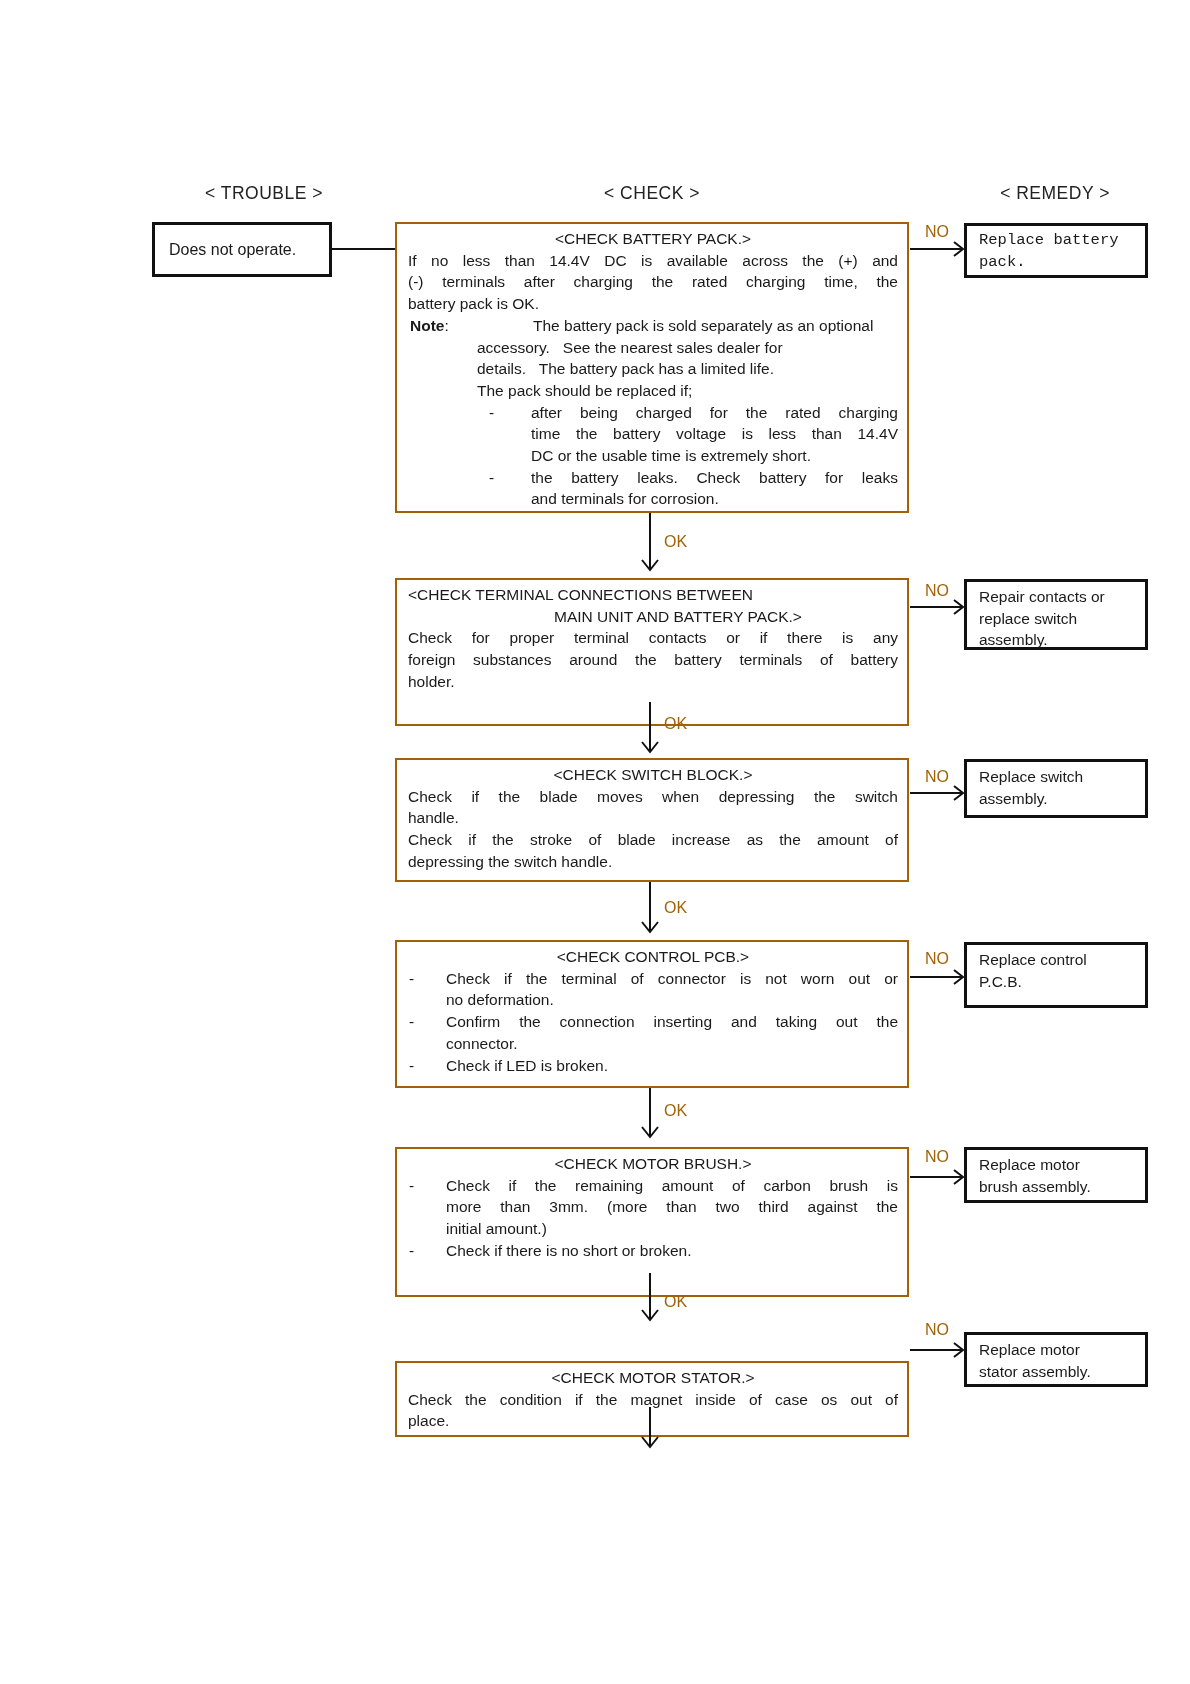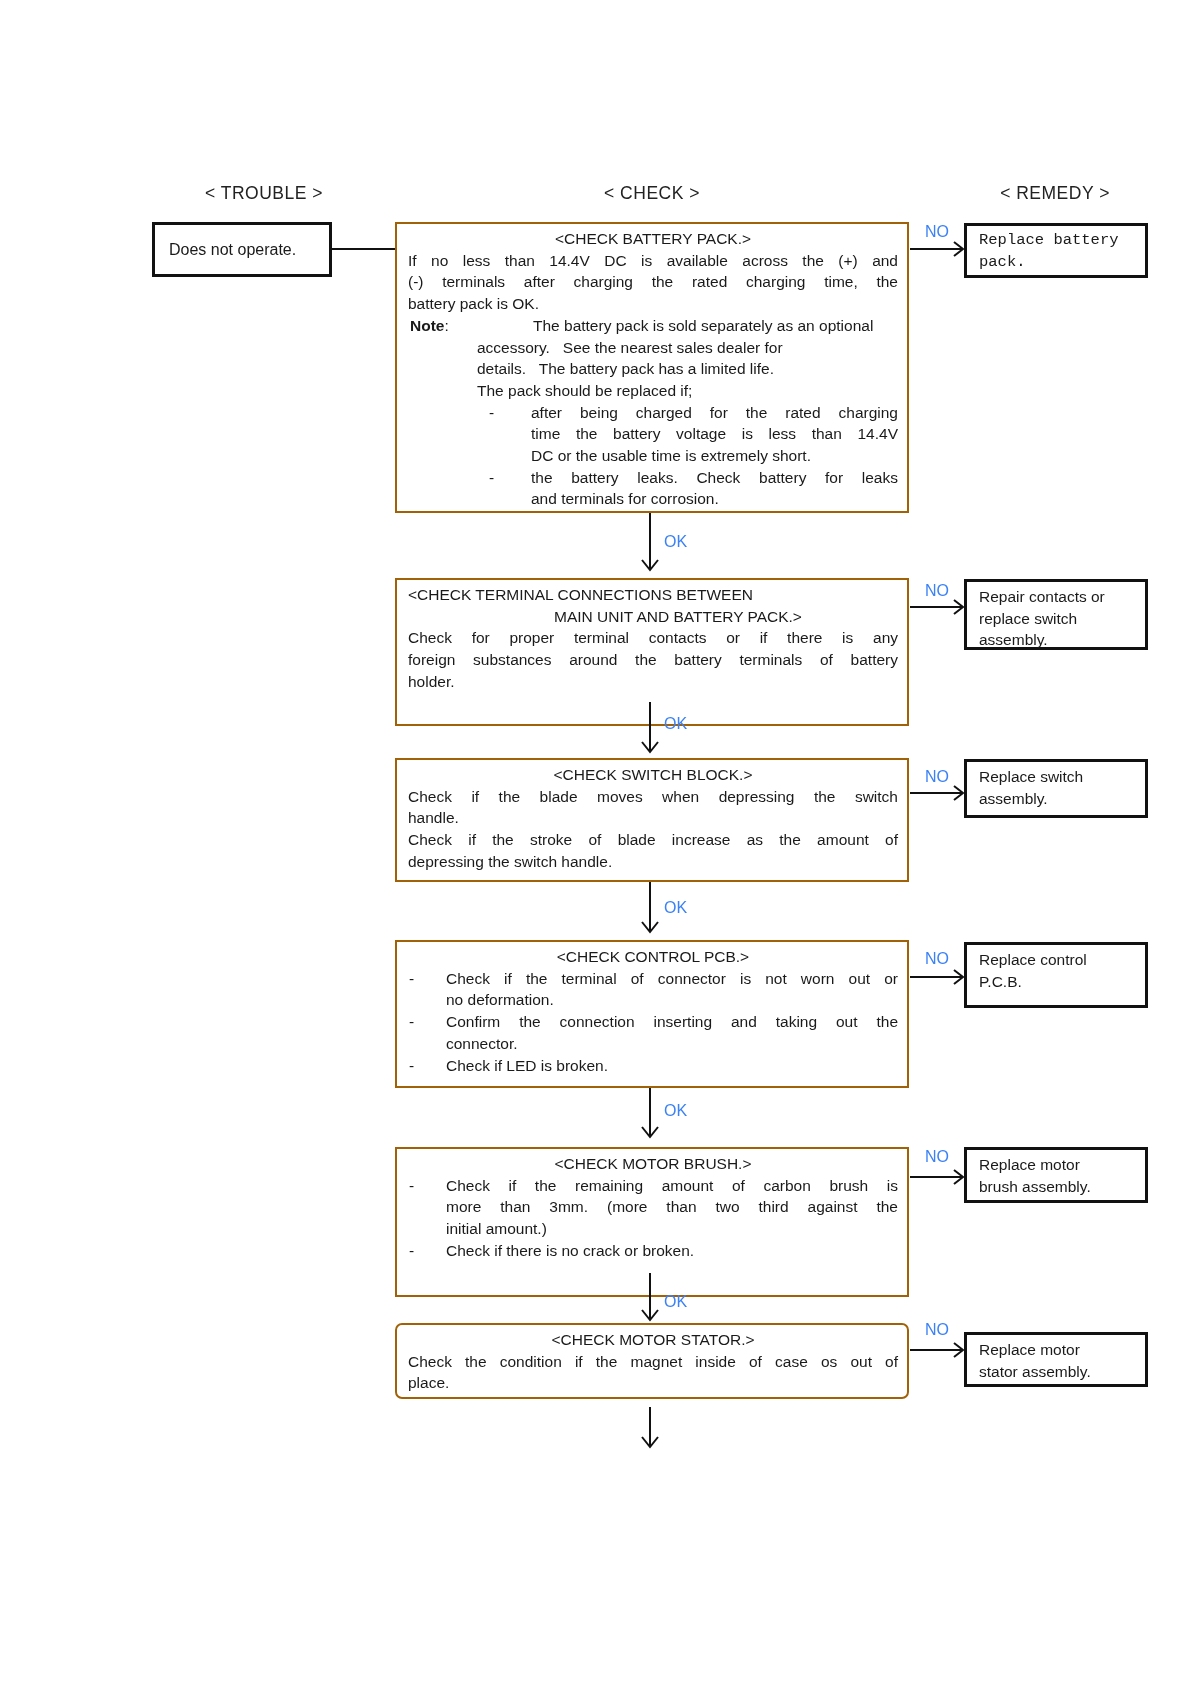--- a/index.html
+++ b/index.html
@@ -35,7 +35,7 @@
   .bn .marker { left:-42px; }
   .bs { margin-left:38px; }
   .bs .marker { left:-37px; }
-  .lbl { position:absolute; font-size:16px; color:#3b82f6; }
+  .lbl { position:absolute; font-size:16px; color:#a16207; }
   .no-lbl { left:878px; width:54px; text-align:center; }
   .arrow { position:absolute; }
   svg line, svg polyline { stroke:#111; stroke-width:2; fill:none; }

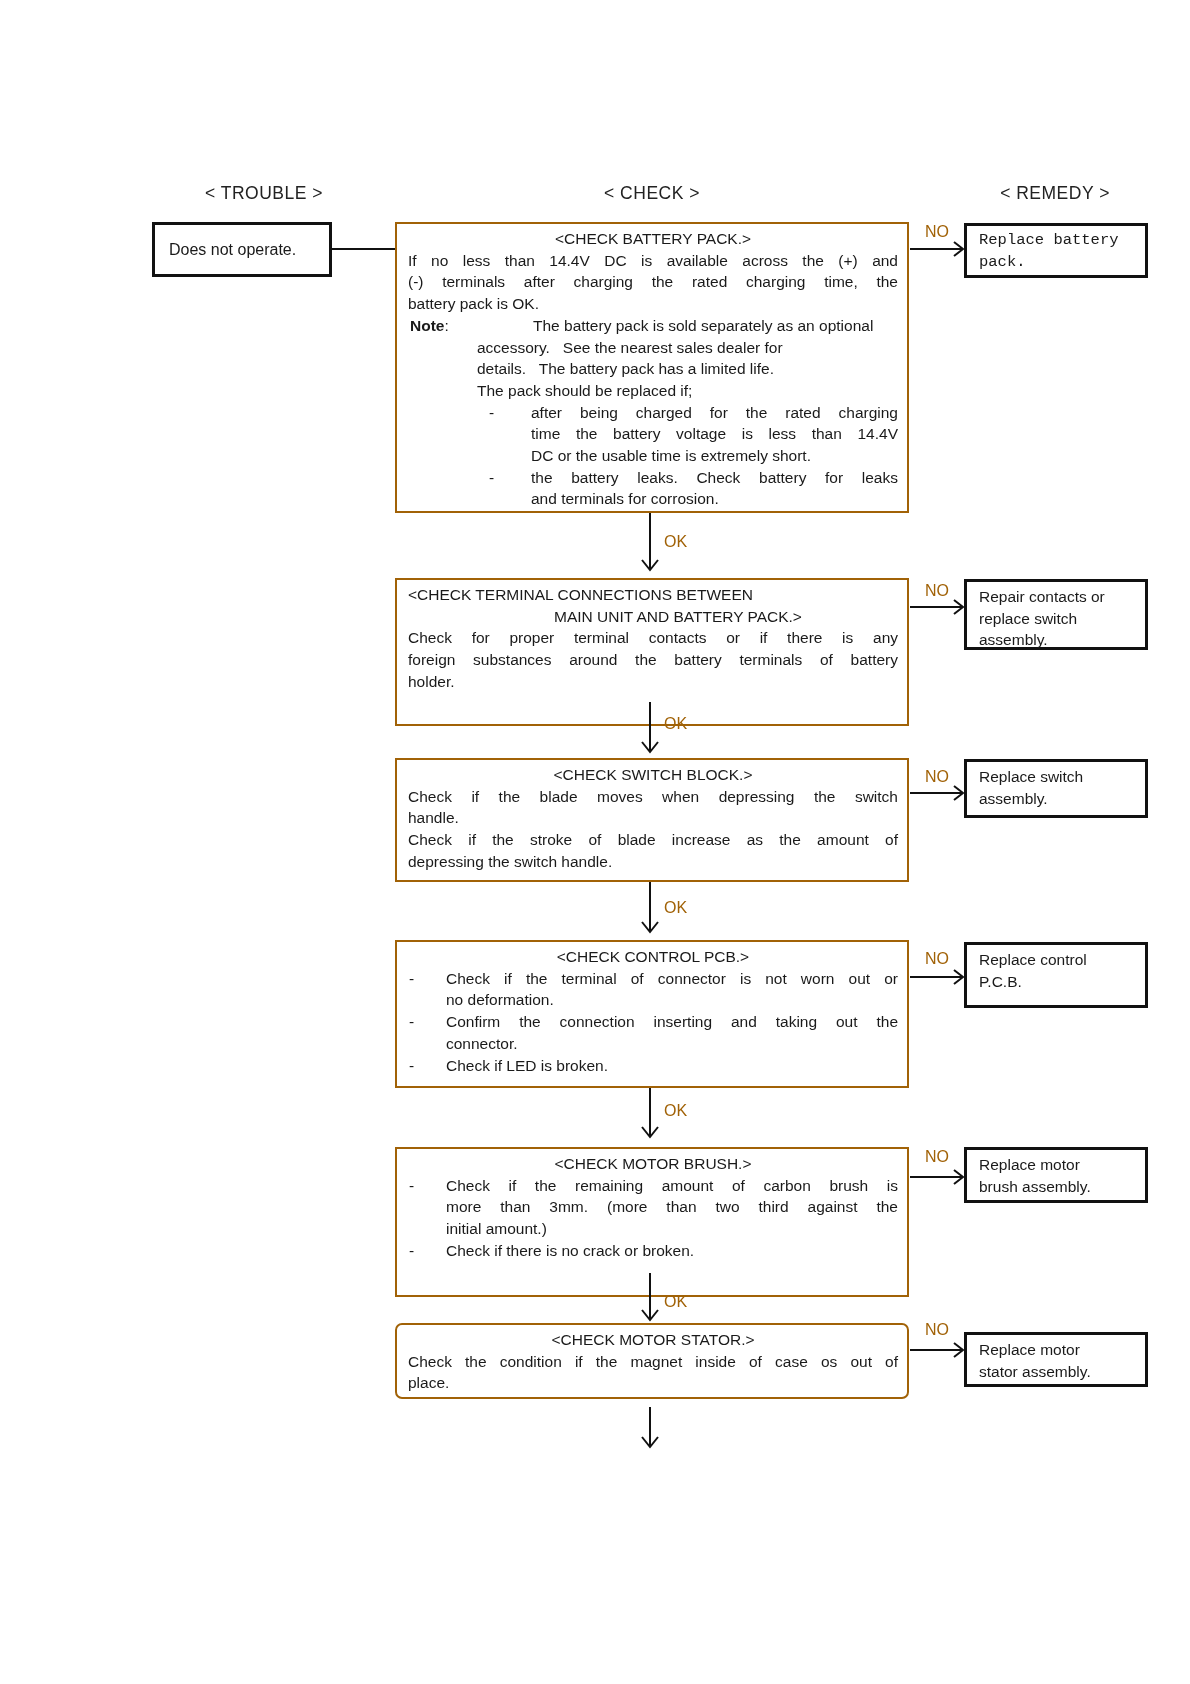--- a/index.html
+++ b/index.html
@@ -186,7 +186,7 @@
     </div>
     <div class="bullet bs">
       <span class="marker">-</span>
-      <div class="ll">Check if there is no crack or broken.</div>
+      <div class="ll">Check if there is no short or broken.</div>
     </div>
   </div>
   <div class="lbl no-lbl" style="top:1146px;">NO</div>

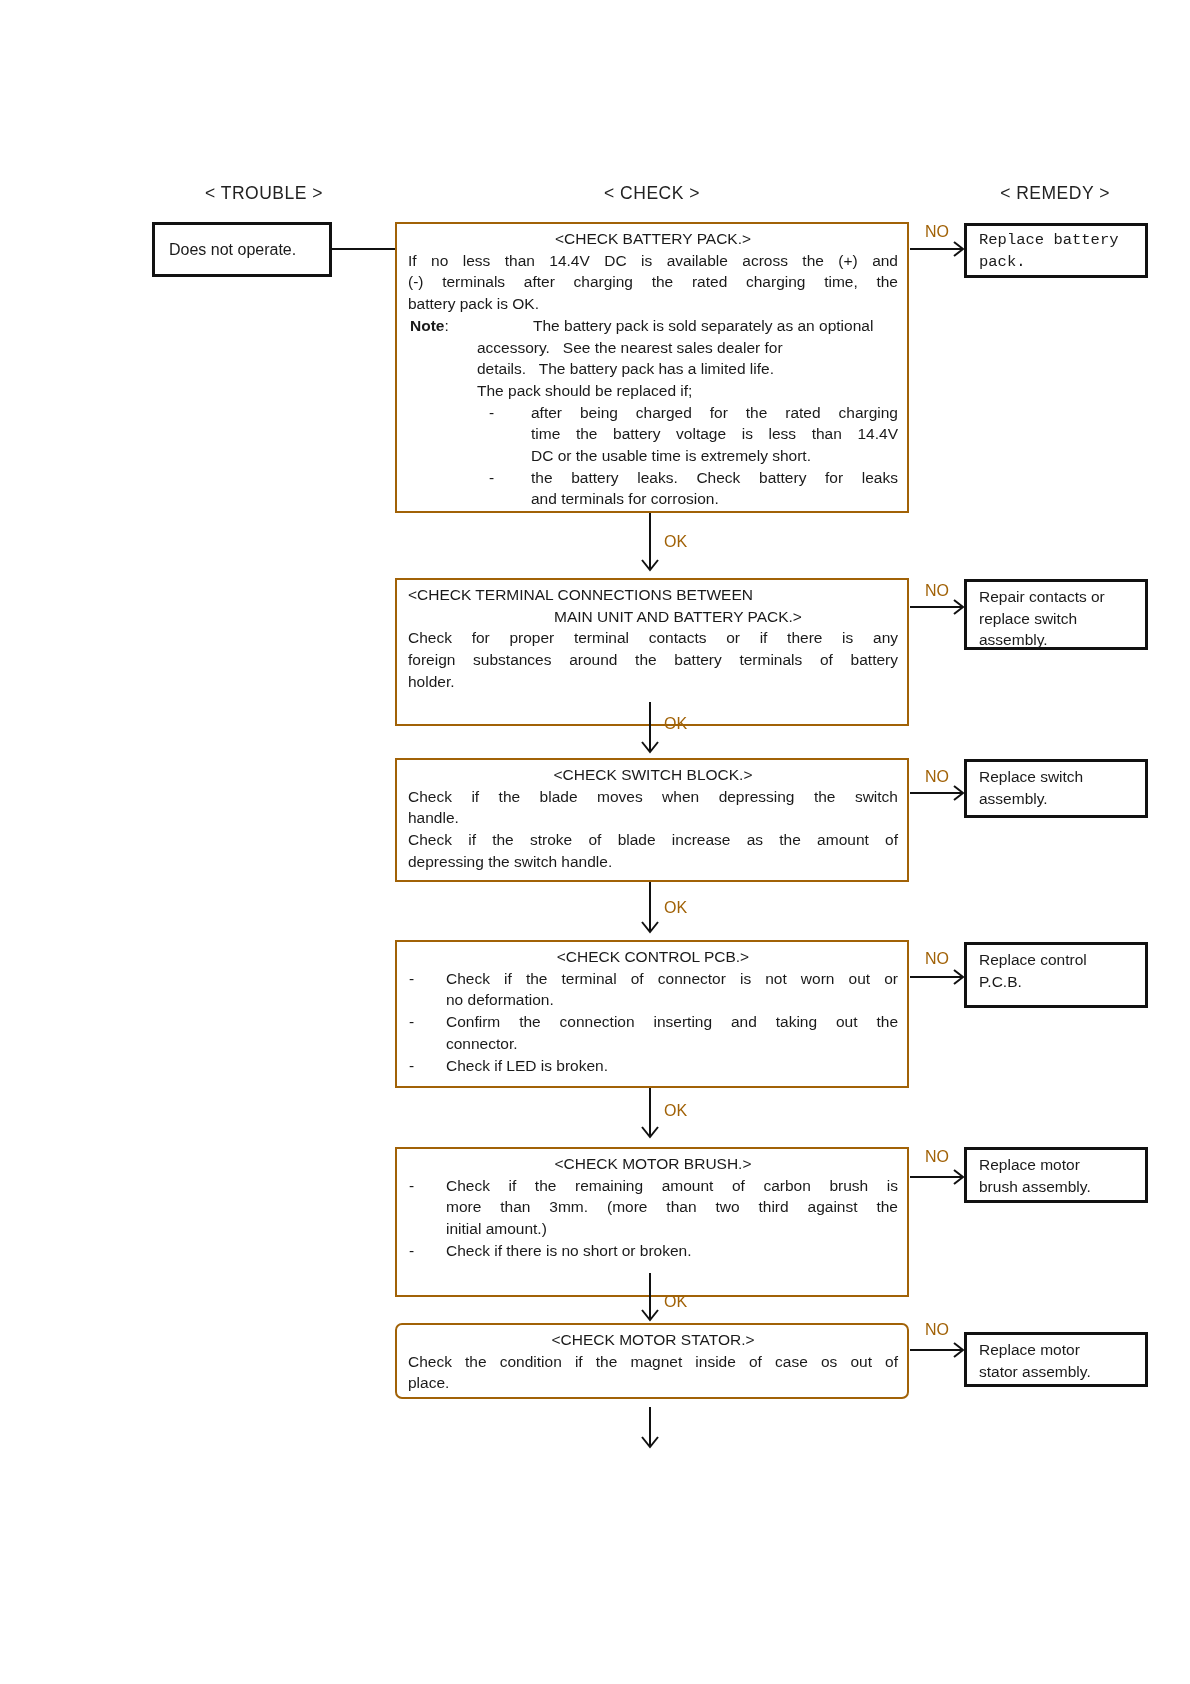--- a/index.html
+++ b/index.html
@@ -205,7 +205,7 @@
     </svg>
   <div class="lbl" style="left:632px; top:1291px;">OK</div>
 
-  <div class="cbox" style="top:1323px; height:76px;border-radius:7px;">
+  <div class="cbox" style="top:1361px; height:76px;">
     <div class="ctitle">&lt;CHECK MOTOR STATOR.&gt;</div>
     <div class="lj">Check the condition if the magnet inside of case os out of</div>
     <div class="ll">place.</div>

